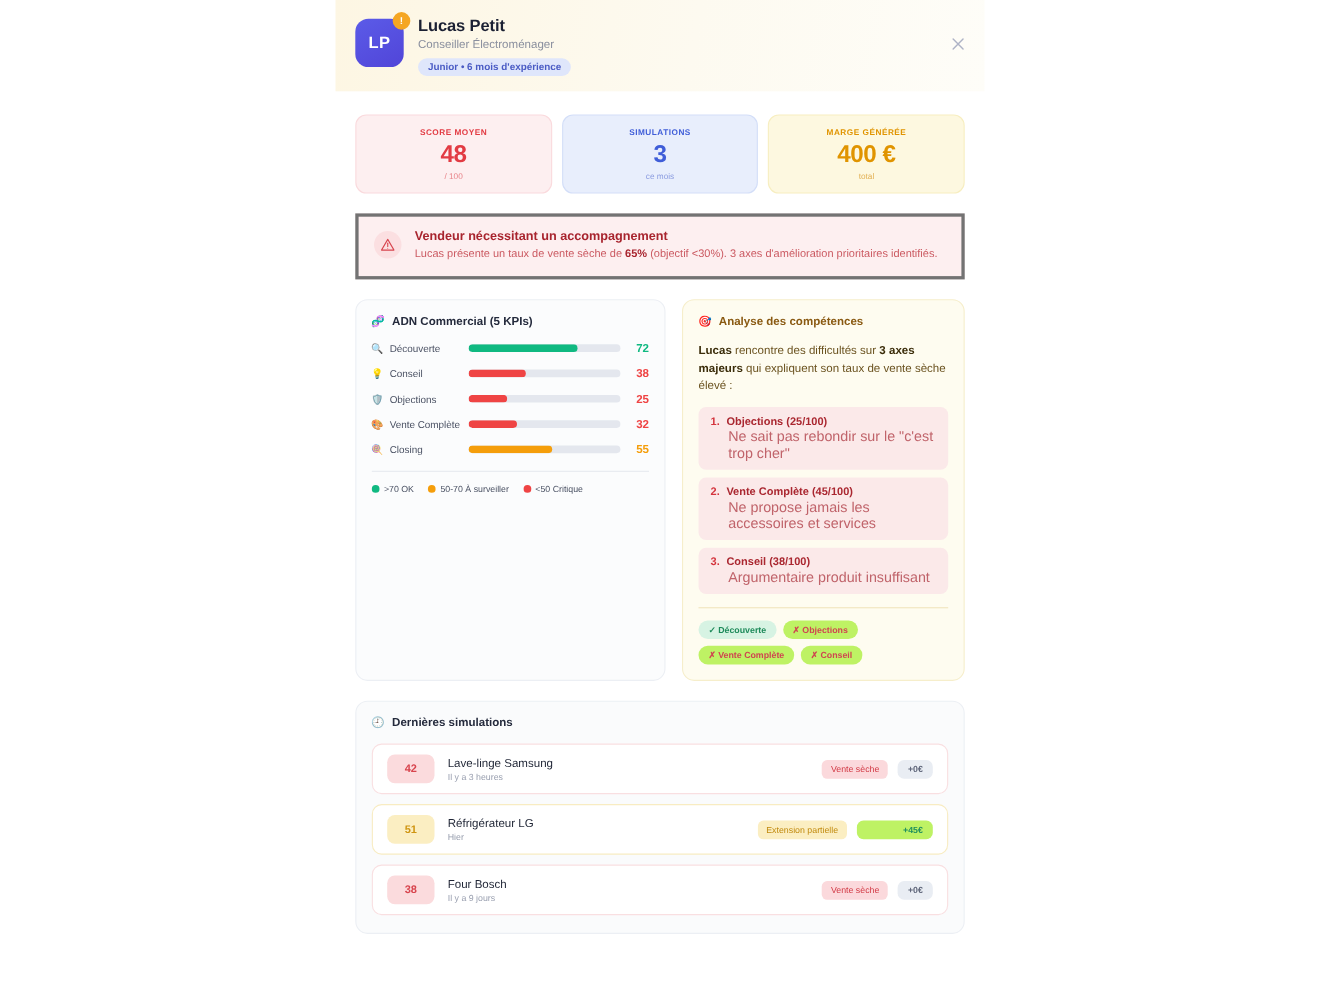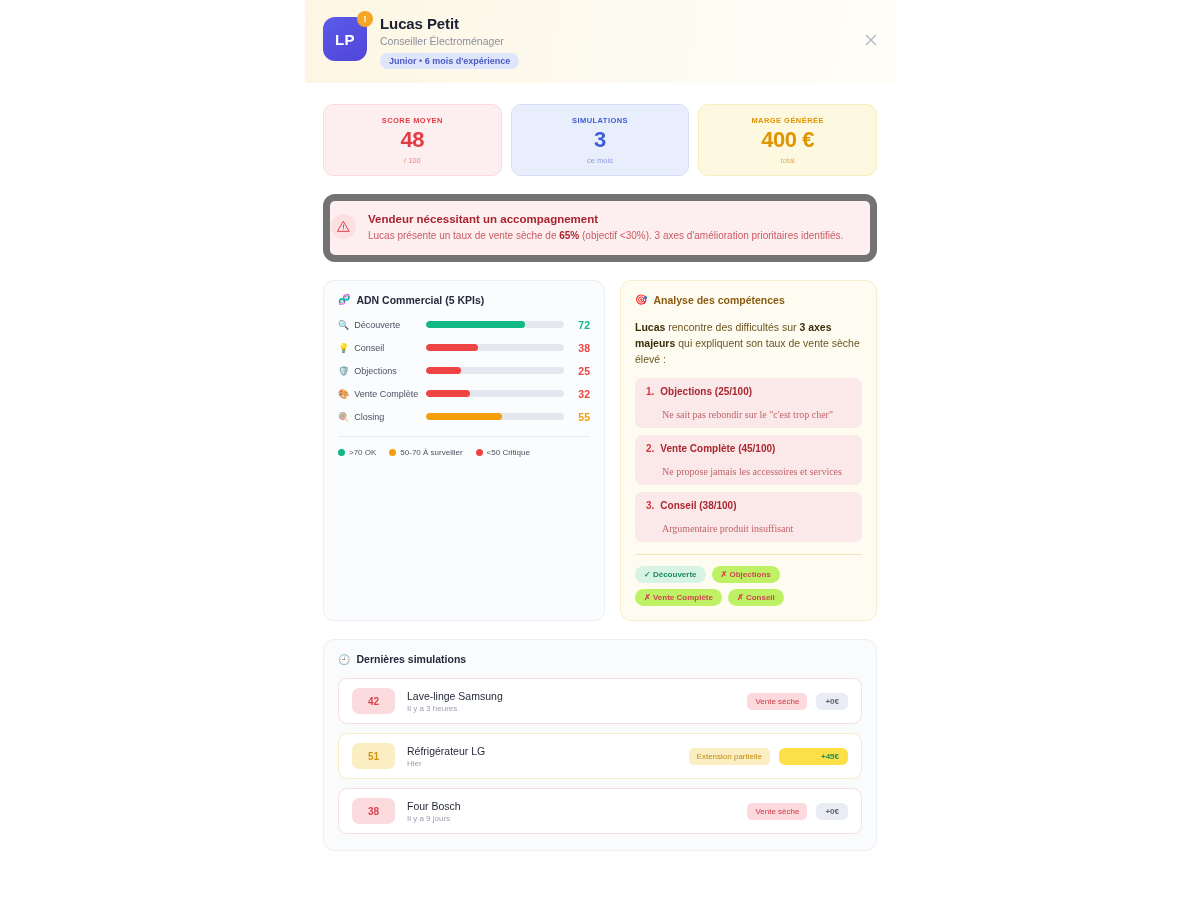--- a/index.html
+++ b/index.html
@@ -148,9 +148,9 @@
   .alert {
     margin: 18px 18px 0 18px;
     background: #fdeff0;
-    border: 7px solid #737373;
-    border-radius: 12px;
-    padding: 12px 1px;
+    border: 3px solid #737373;
+    border-radius: 0;
+    padding: 12px 14px;
     display: flex;
     align-items: flex-start;
     gap: 12px;

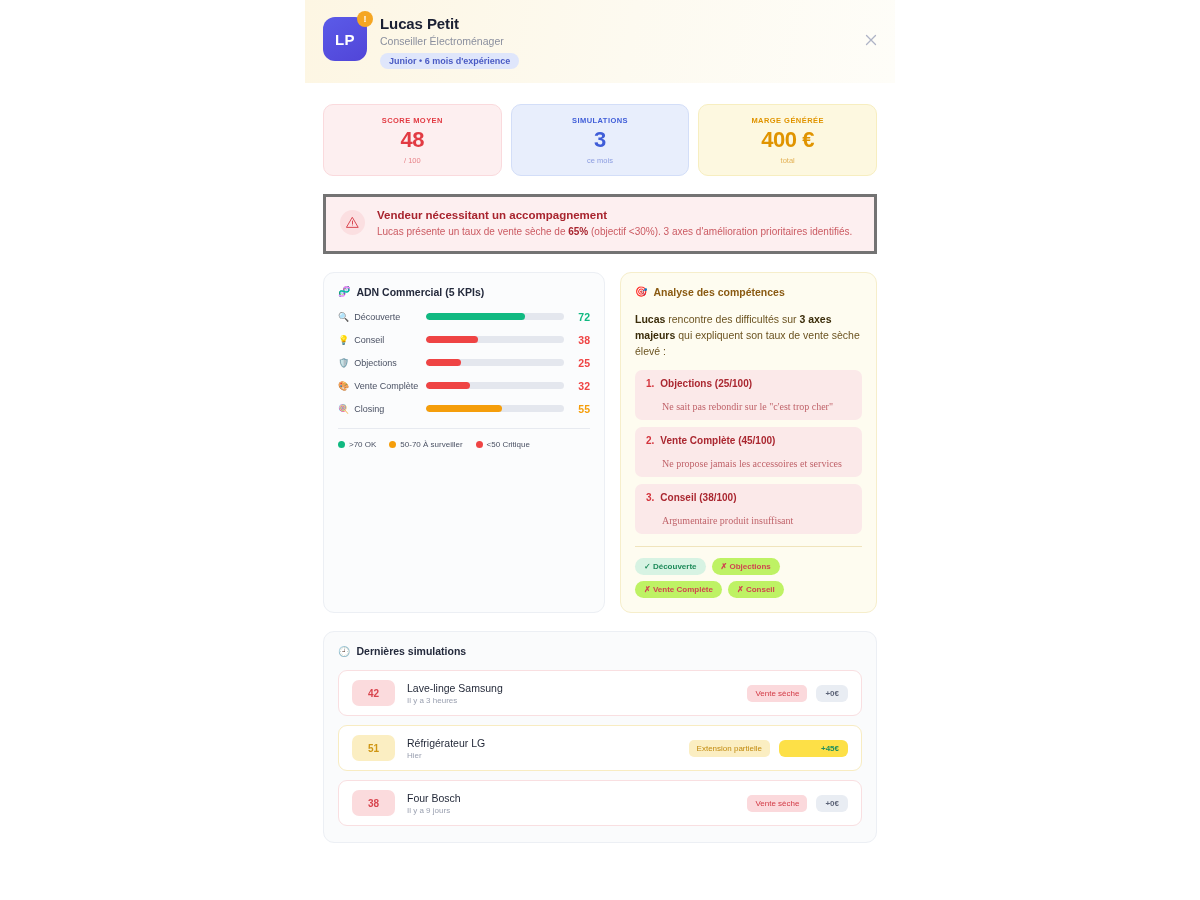--- a/index.html
+++ b/index.html
@@ -281,11 +281,10 @@
   }
   .axis-rank { color: #d4343d; }
   .axis-desc {
-    font-size: 10px;
+    font-size: 13px;
     color: #c0636a;
-    margin-top: 12px;
+    margin-top: 0;
     margin-left: 16px;
-    font-family: Liberation Serif, serif;
   }
   .tags {
     border-top: 1px solid #f0e4bd;

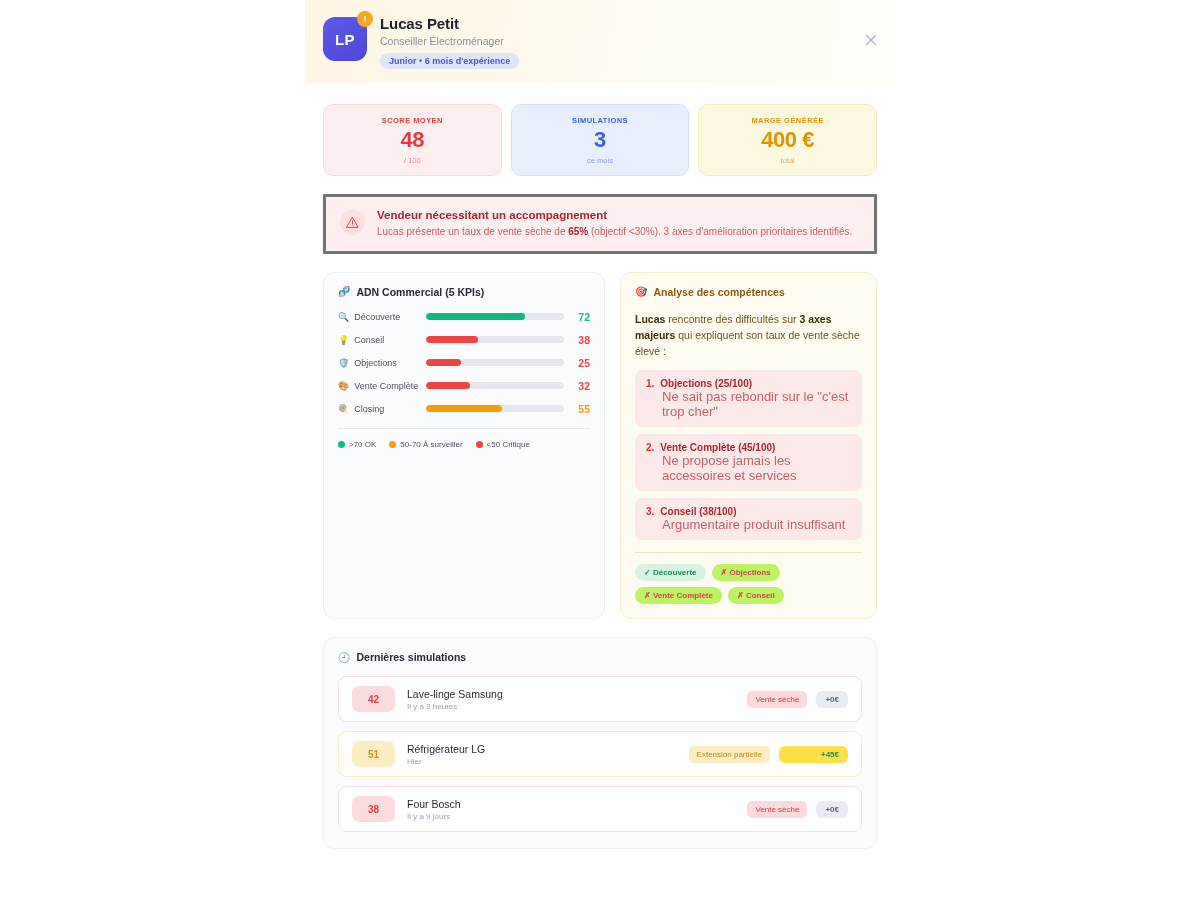--- a/index.html
+++ b/index.html
@@ -363,7 +363,7 @@
     border-radius: 6px;
   }
   .sim-amount.a-grey  { background: #e9edf3; color: #5d6478; }
-  .sim-amount.a-green { background: #fde047; color: #1f8f5e; padding-left: 42px; }
+  .sim-amount.a-green { background: #bef264; color: #1f8f5e; padding-left: 42px; }
 </style>
 </head>
 <body>

